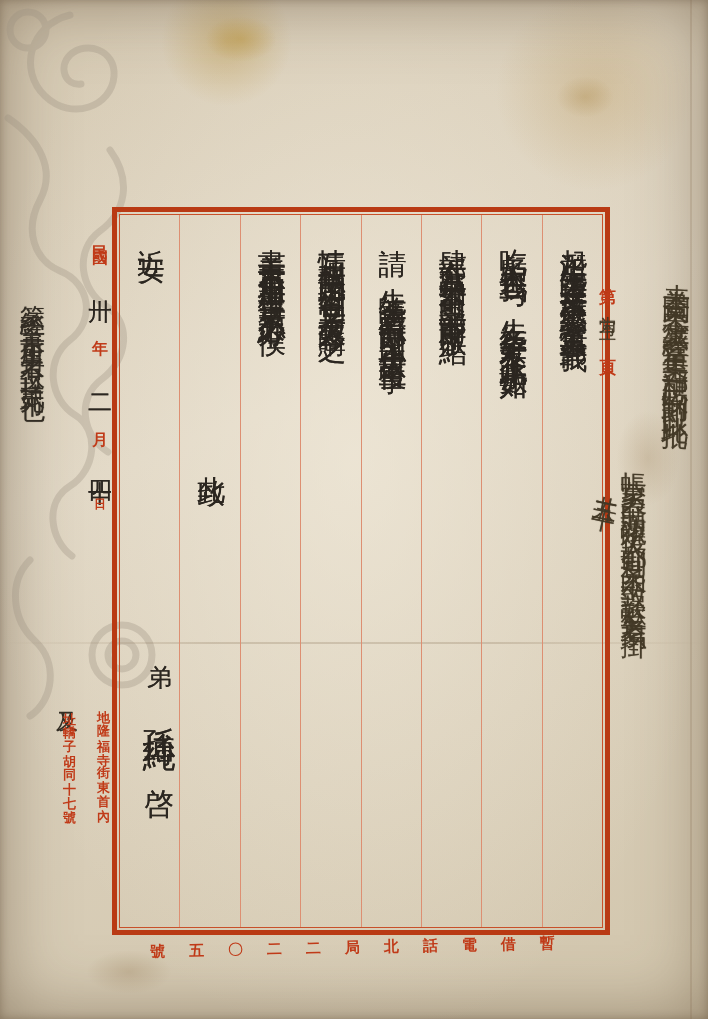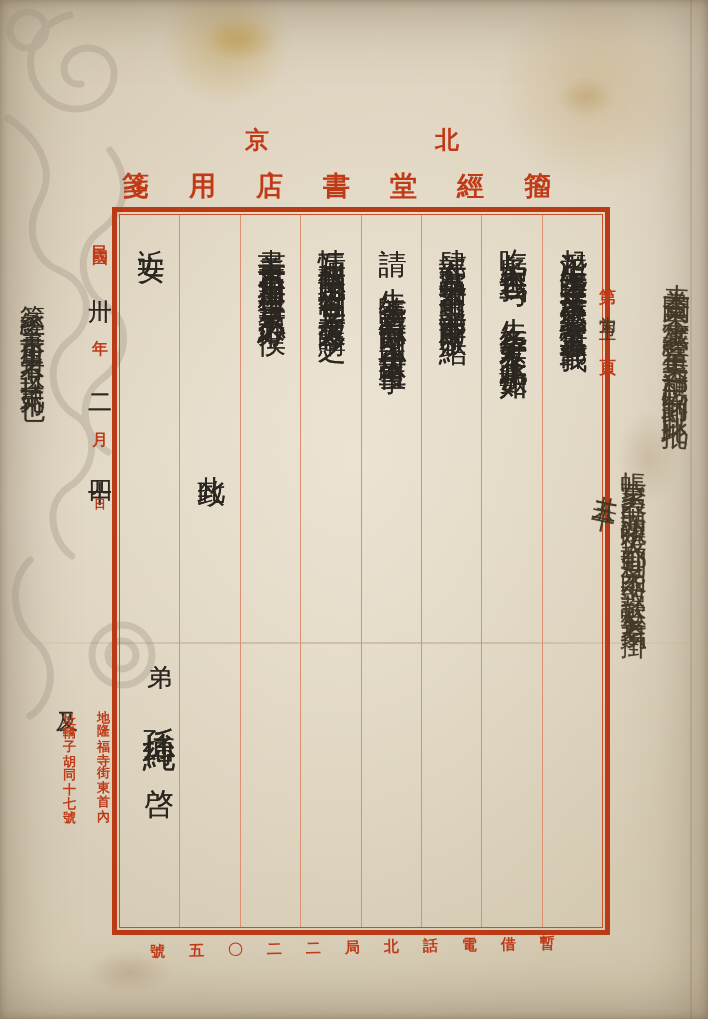--- a/index.html
+++ b/index.html
@@ -94,7 +94,6 @@
   <div class="crease-h"></div>
   <div class="crease-v"></div>
 
-  <div class="hd-city red">京北</div>
   <div class="hd-store red">箋用店書堂經籀</div>
 
   <div class="grid-outer">

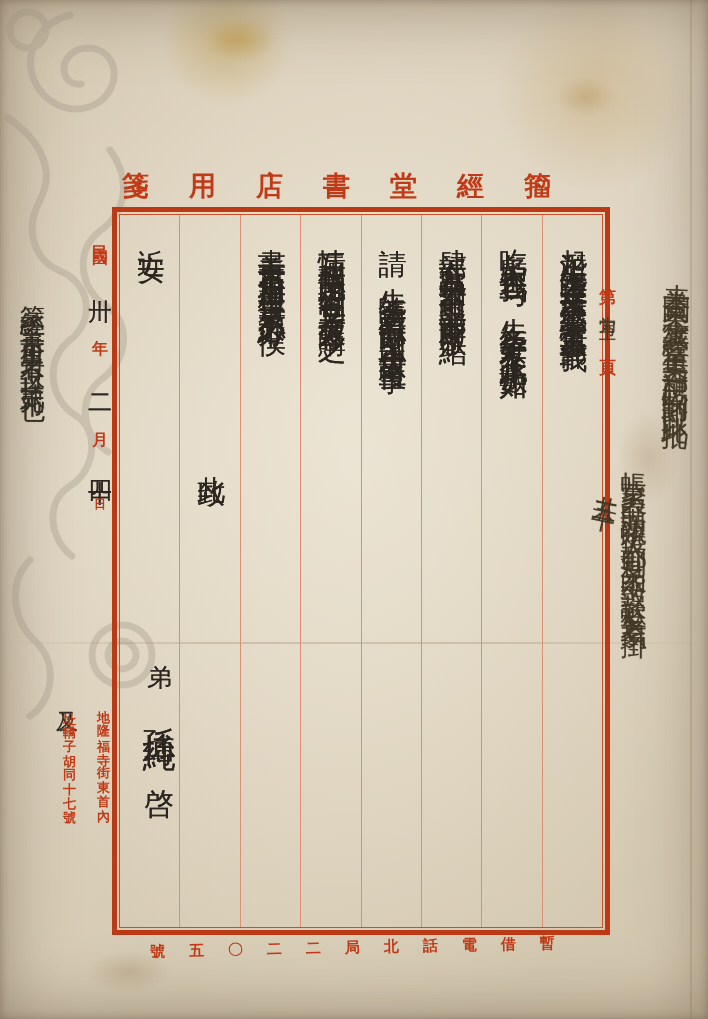--- a/index.html
+++ b/index.html
@@ -94,7 +94,6 @@
   <div class="crease-h"></div>
   <div class="crease-v"></div>
 
-  <div class="hd-store red">箋用店書堂經籀</div>
 
   <div class="grid-outer">
     <div class="grid-inner">

